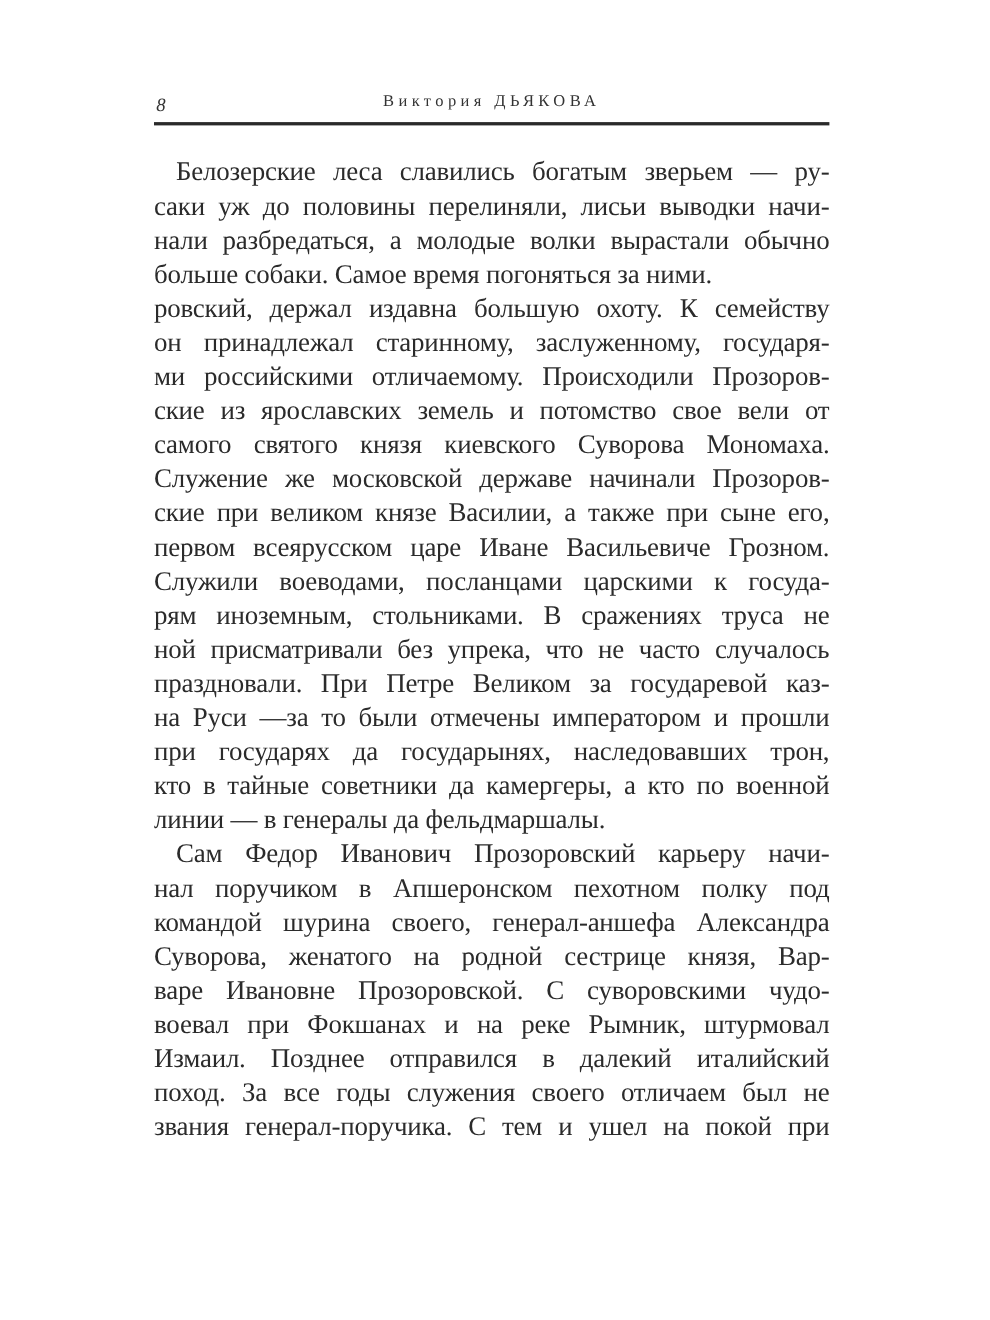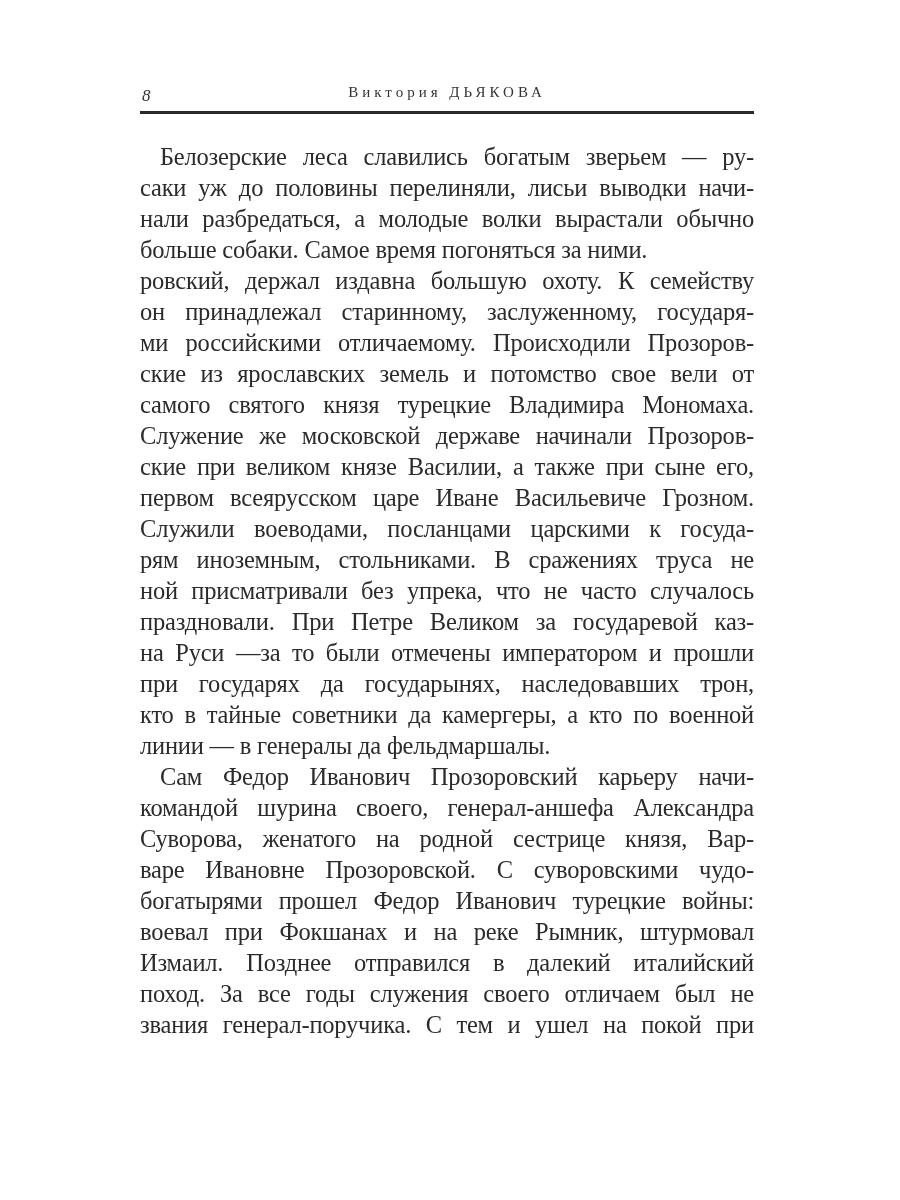--- a/index.html
+++ b/index.html
@@ -94,7 +94,7 @@
     <div class="line">он принадлежал старинному, заслуженному, государя-</div>
     <div class="line">ми российскими отличаемому. Происходили Прозоров-</div>
     <div class="line">ские из ярославских земель и потомство свое вели от</div>
-    <div class="line">самого святого князя турецкие Владимира Мономаха.</div>
+    <div class="line">самого святого князя киевского Суворова Мономаха.</div>
     <div class="line">Служение же московской державе начинали Прозоров-</div>
     <div class="line">ские при великом князе Василии, а также при сыне его,</div>
     <div class="line">первом всеярусском царе Иване Васильевиче Грозном.</div>

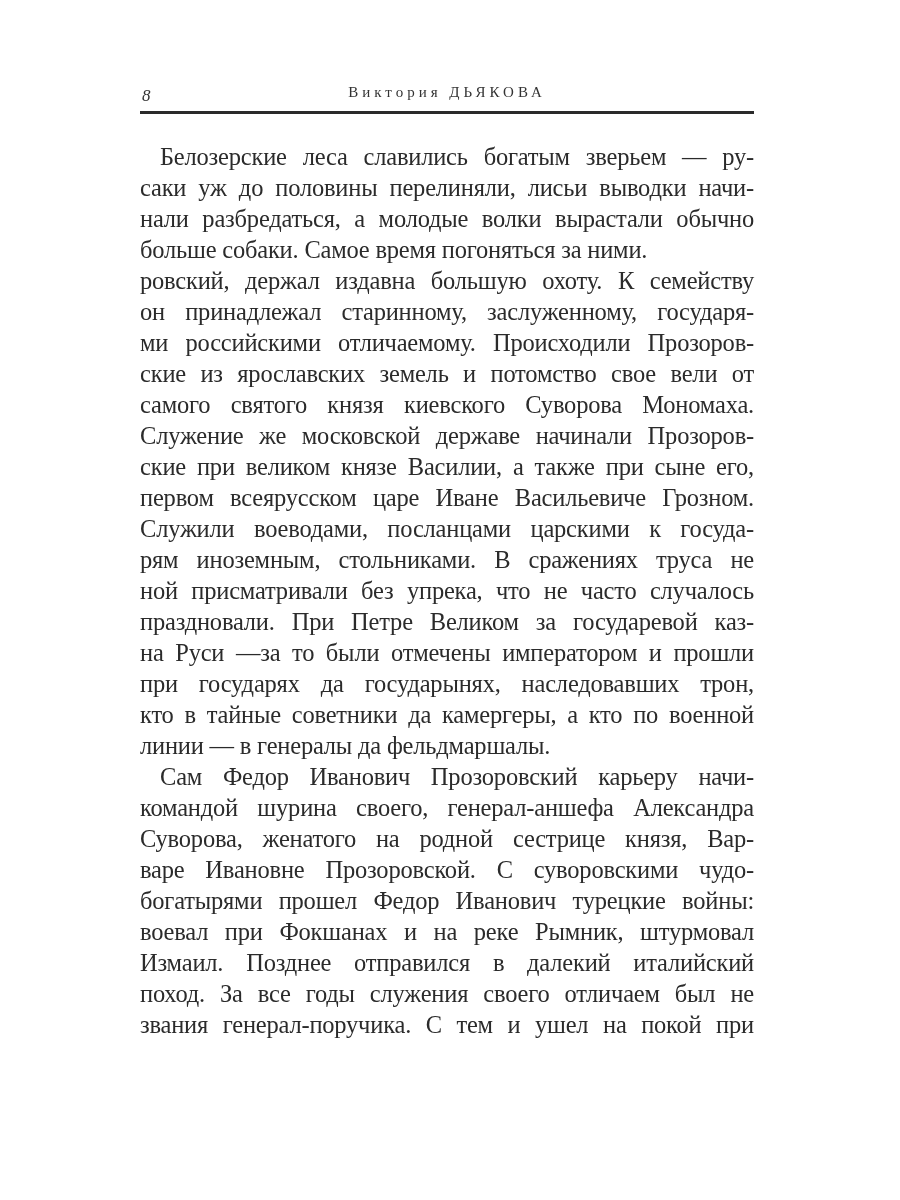--- a/index.html
+++ b/index.html
@@ -110,6 +110,7 @@
 
   <div>
     <div class="line indent">Сам Федор Иванович Прозоровский карьеру начи-</div>
+    <div class="line">нал поручиком в Апшеронском пехотном полку под</div>
     <div class="line">командой шурина своего, генерал-аншефа Александра</div>
     <div class="line">Суворова, женатого на родной сестрице князя, Вар-</div>
     <div class="line">варе Ивановне Прозоровской. С суворовскими чудо-</div>

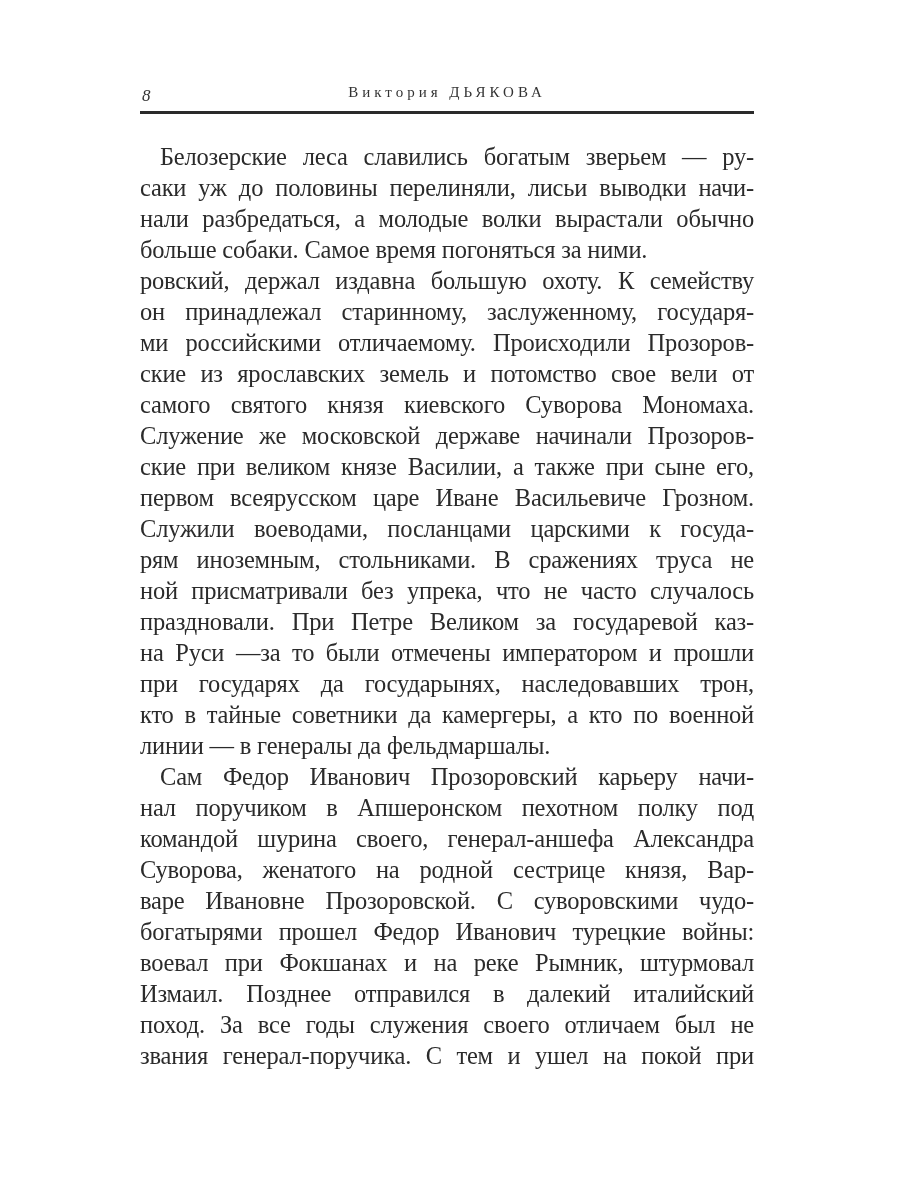--- a/index.html
+++ b/index.html
@@ -114,7 +114,6 @@
     <div class="line">командой шурина своего, генерал-аншефа Александра</div>
     <div class="line">Суворова, женатого на родной сестрице князя, Вар-</div>
     <div class="line">варе Ивановне Прозоровской. С суворовскими чудо-</div>
-    <div class="line">богатырями прошел Федор Иванович турецкие войны:</div>
     <div class="line">воевал при Фокшанах и на реке Рымник, штурмовал</div>
     <div class="line">Измаил. Позднее отправился в далекий италийский</div>
     <div class="line">поход. За все годы служения своего отличаем был не</div>

